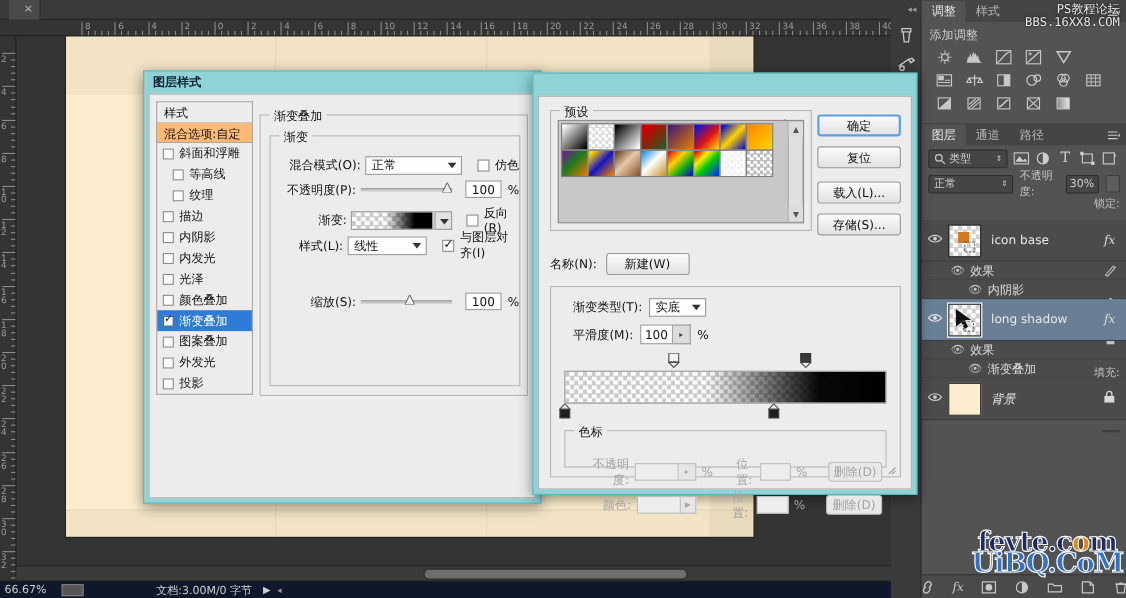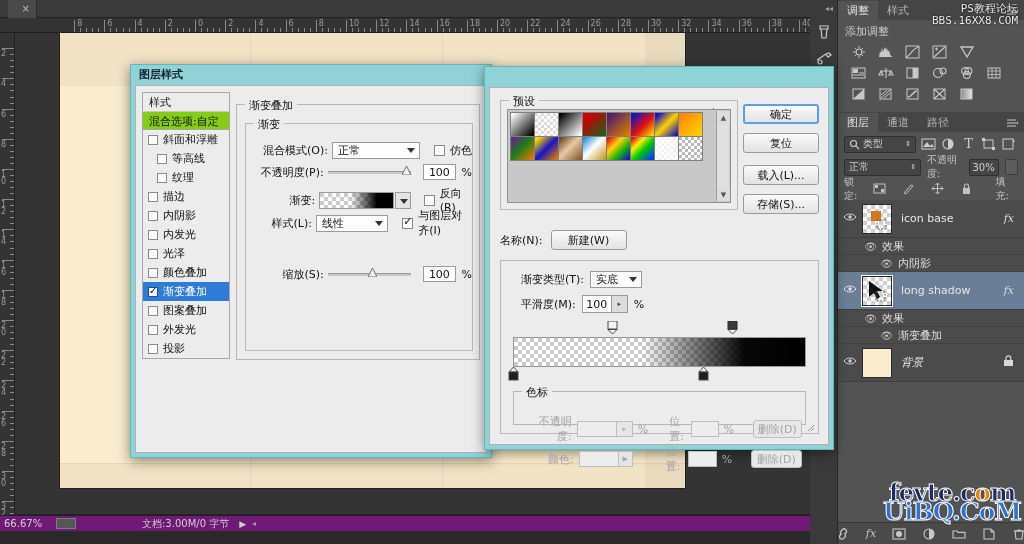--- a/index.html
+++ b/index.html
@@ -134,7 +134,7 @@
   #ls-left { position:absolute; left:6px; top:6px; width:88px; bottom:6px; }
   .stylehdr { height:19px; line-height:19px; padding-left:6px; background:#ececec; border:1px solid #a7a7a7;
               border-bottom:none; font-size:11px; color:#111; }
-  .stylesub { height:19px; line-height:19px; padding-left:6px; background:#84cc16; border:1px solid #a7a7a7;
+  .stylesub { height:19px; line-height:19px; padding-left:6px; background:#fdba74; border:1px solid #a7a7a7;
               border-top:1px solid #c7c7c7; font-size:11px; color:#111; }
   #stylelist { border:1px solid #a7a7a7; border-top:none; background:#ececec; }
   .srow { height:19px; display:flex; align-items:center; padding-left:5px; font-size:11px; color:#111; }

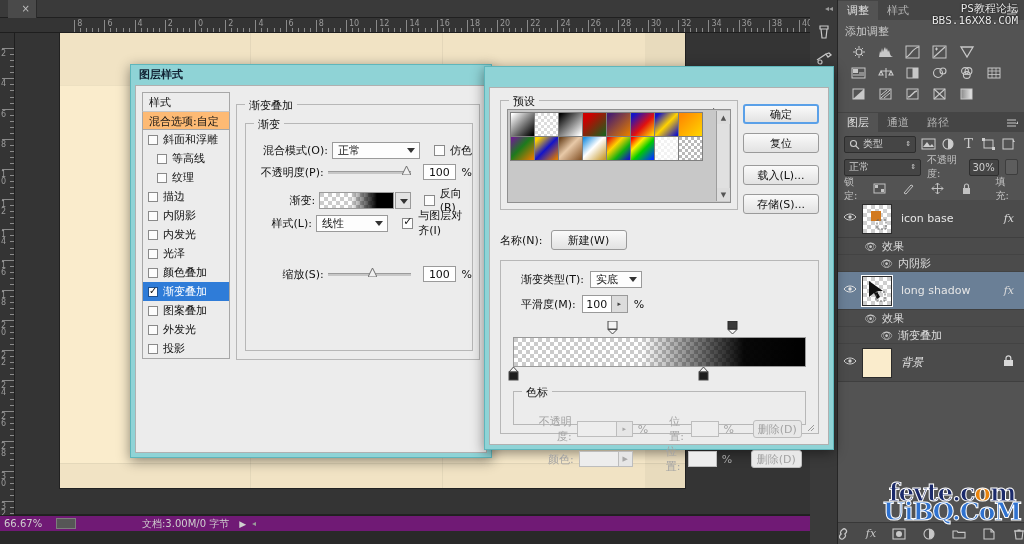--- a/index.html
+++ b/index.html
@@ -106,7 +106,7 @@
             border-bottom:1px solid #434343; }
   .subrow .eye2 { width:44px; text-align:right; padding-right:5px; font-size:10px; color:#c6c6c6; }
   .subrow.deep .eye2 { width:60px; }
-  .lockrow { display:flex; align-items:center; height:22px; padding:0 6px; gap:16px; font-size:10px; color:#c2c2c2; }
+  .lockrow { display:flex; align-items:flex-end; height:22px; padding:0 6px; gap:16px; font-size:10px; color:#c2c2c2;flex-direction:column; }
 
   #lp-bottom { position:absolute; left:0; right:0; bottom:0; height:22px; background:#4a4a4a;
                border-top:1px solid #383838; display:flex; align-items:center; justify-content:center; gap:16px; }

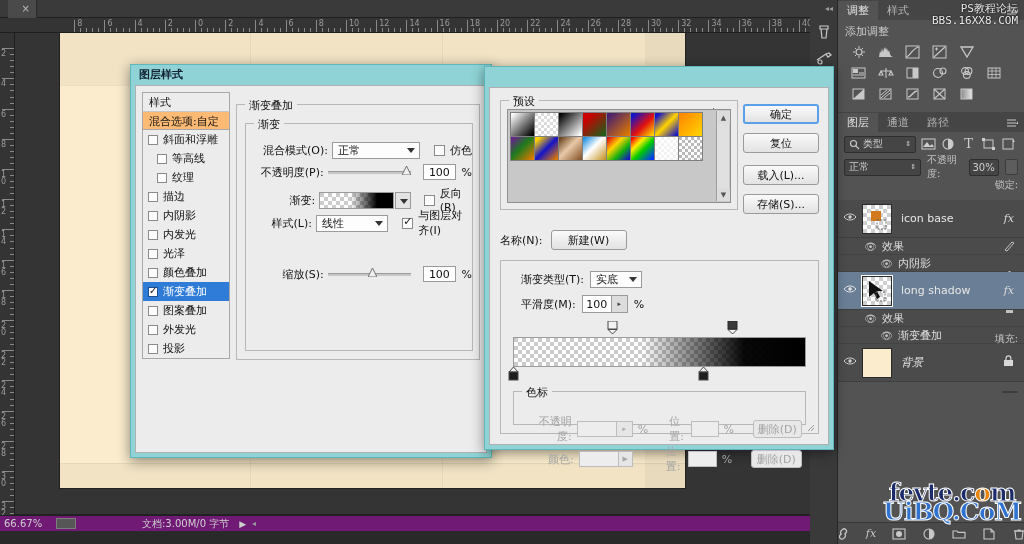--- a/index.html
+++ b/index.html
@@ -58,7 +58,7 @@
   #hscroll .thumb { position:absolute; top:2px; left:370px; width:240px; height:10px; background:#6e6e6e; border-radius:5px; }
 
   
-  #statusbar { position:absolute; left:0; bottom:13px; width:810px; height:16px; background:#701a75;
+  #statusbar { position:absolute; left:0; bottom:0; width:810px; height:16px; background:#0f172a;
                border-top:1px solid #202020; display:flex; align-items:center; font-size:10px; color:#cfcfcf; }
   #statusbar .zoom { width:56px; padding-left:4px; }
   #statusbar .camicon { width:20px; height:11px; background:#565656; border:1px solid #7d7d7d;

